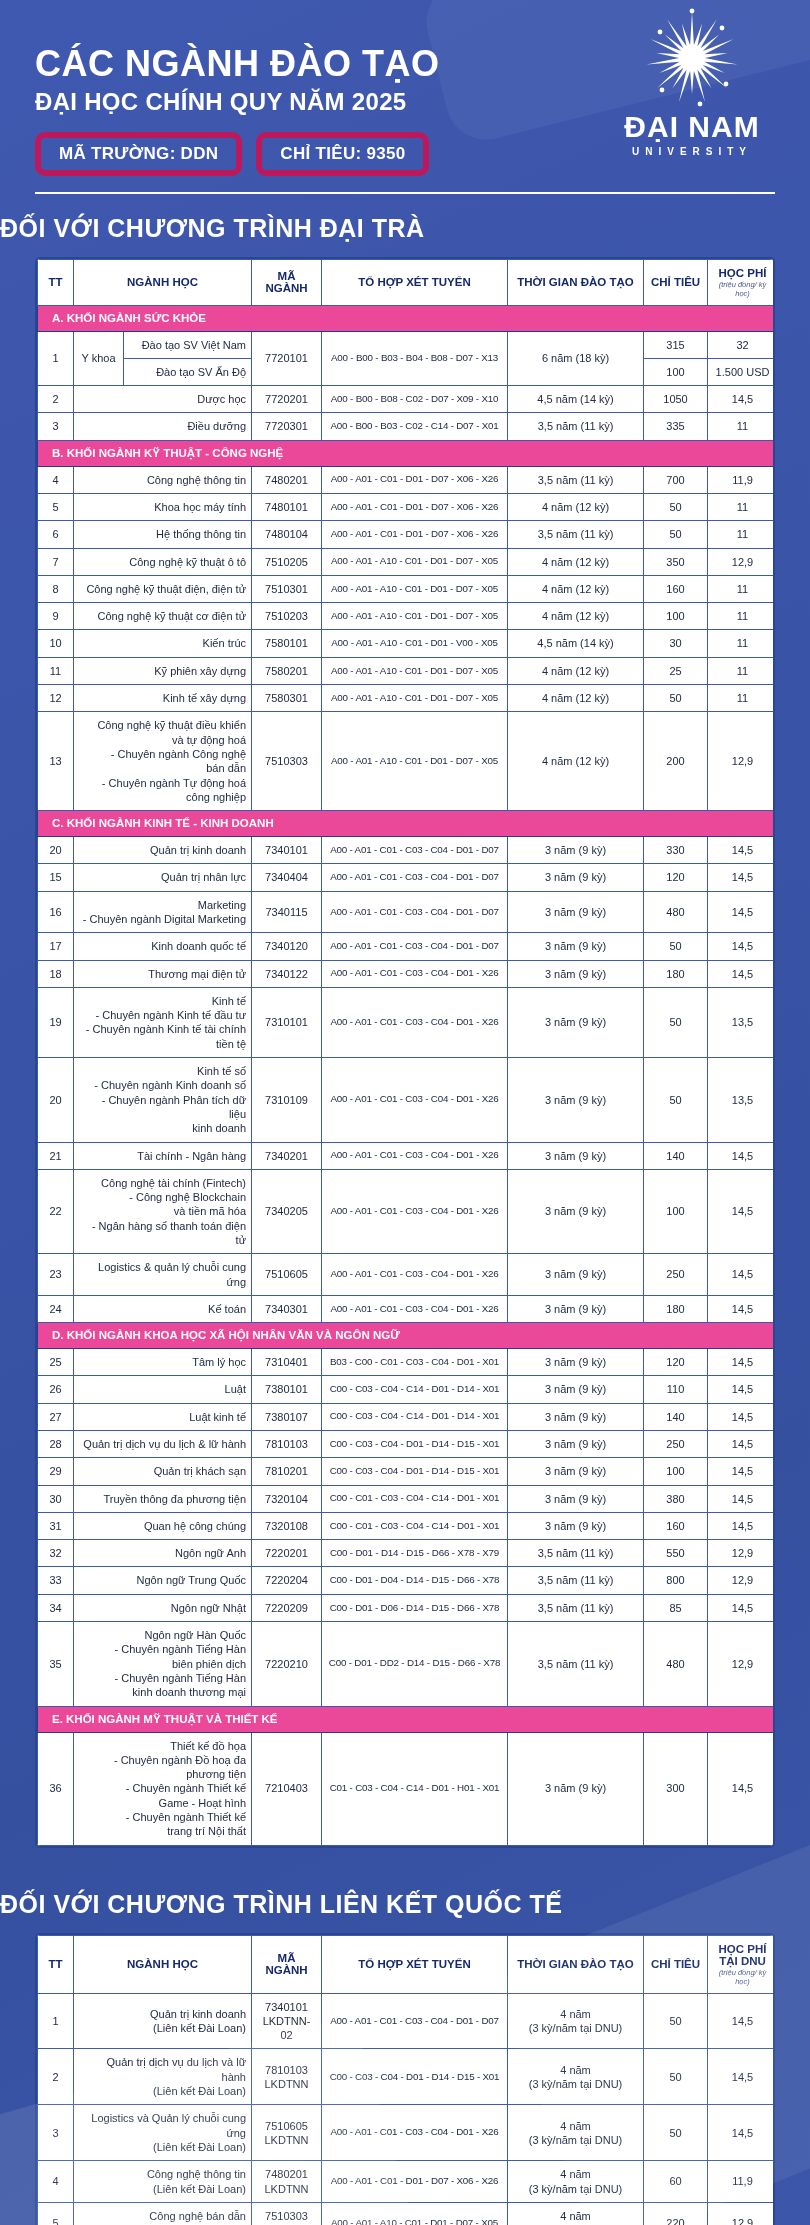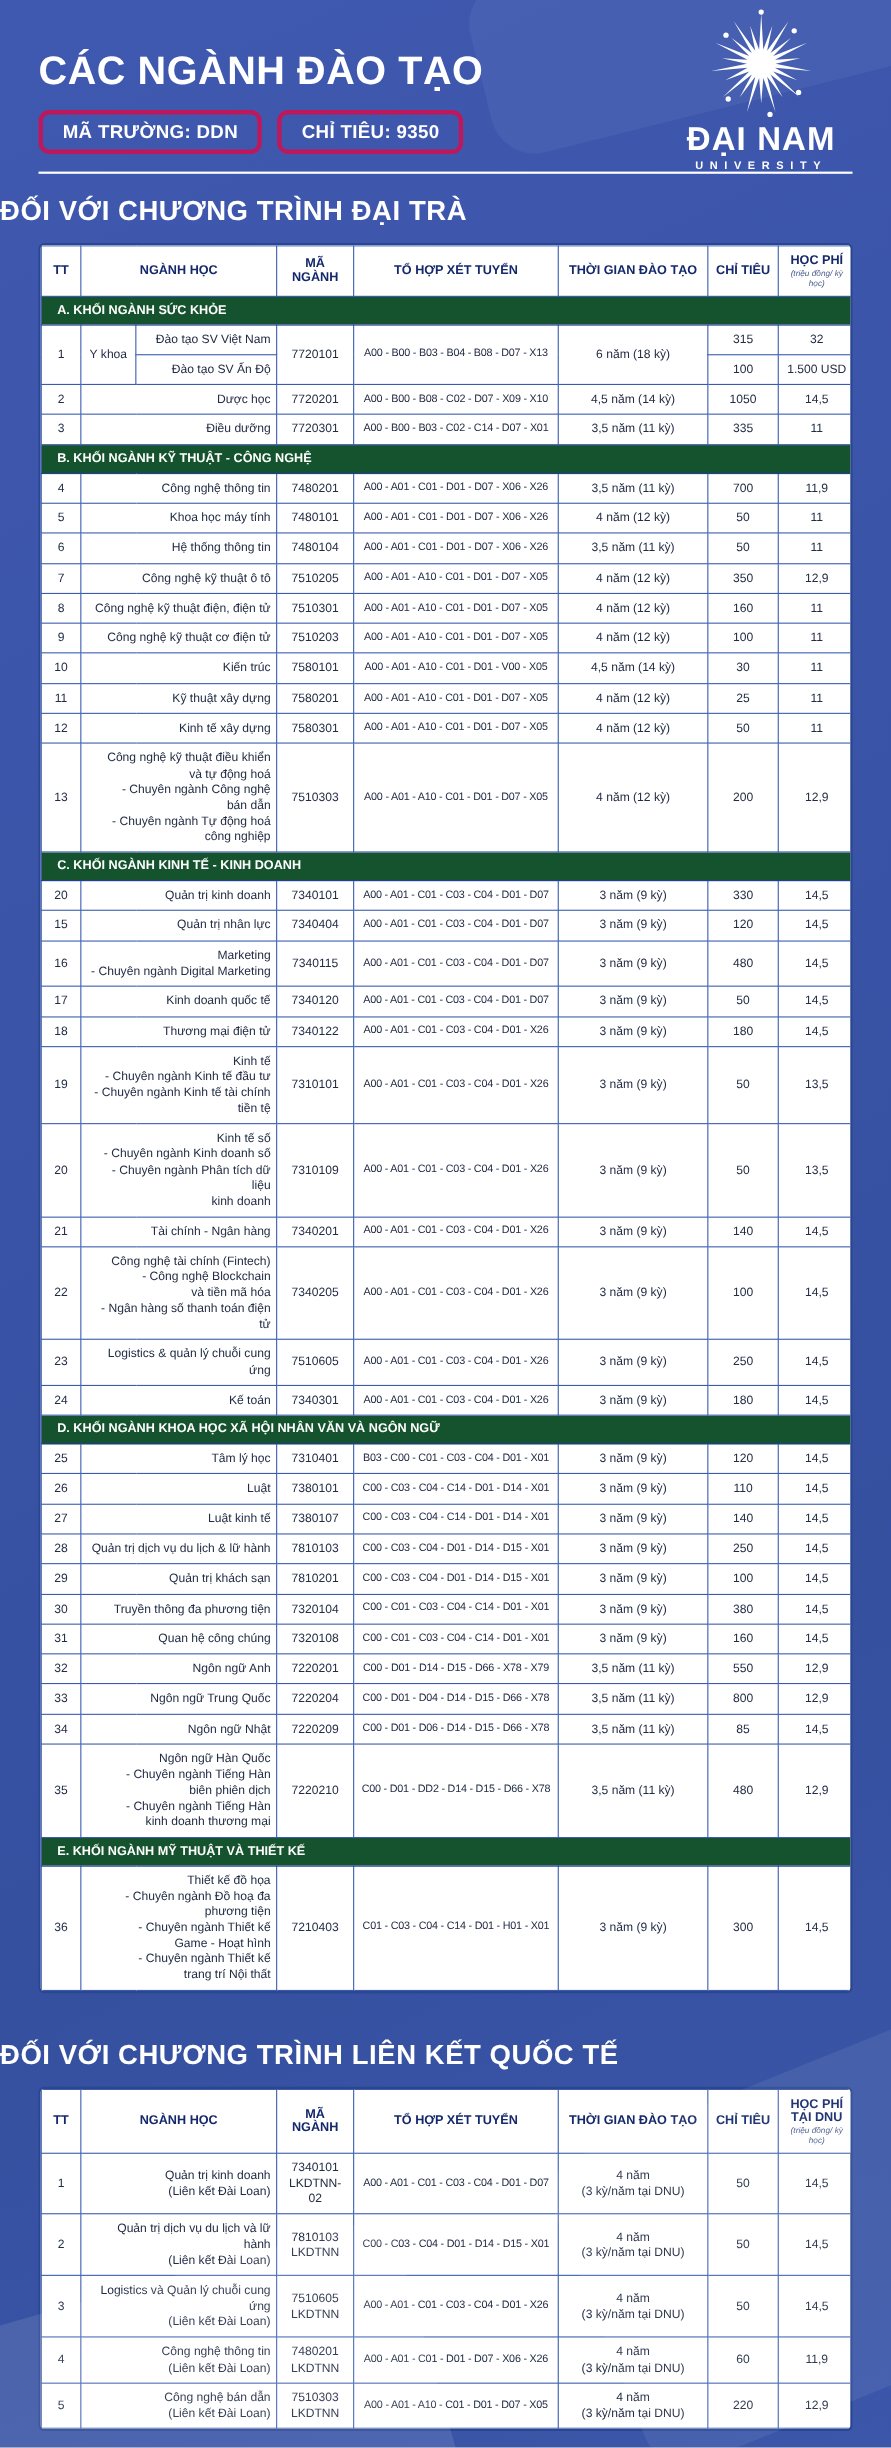--- a/index.html
+++ b/index.html
@@ -46,6 +46,7 @@
 
 <div class="hdr">
   <div class="hdr-title1">CÁC NGÀNH ĐÀO TẠO</div>
+  <div class="hdr-title2">ĐẠI HỌC CHÍNH QUY NĂM 2025</div>
   <div class="badges">
     <div class="badge">MÃ TRƯỜNG: DDN</div>
     <div class="badge">CHỈ TIÊU: 9350</div>

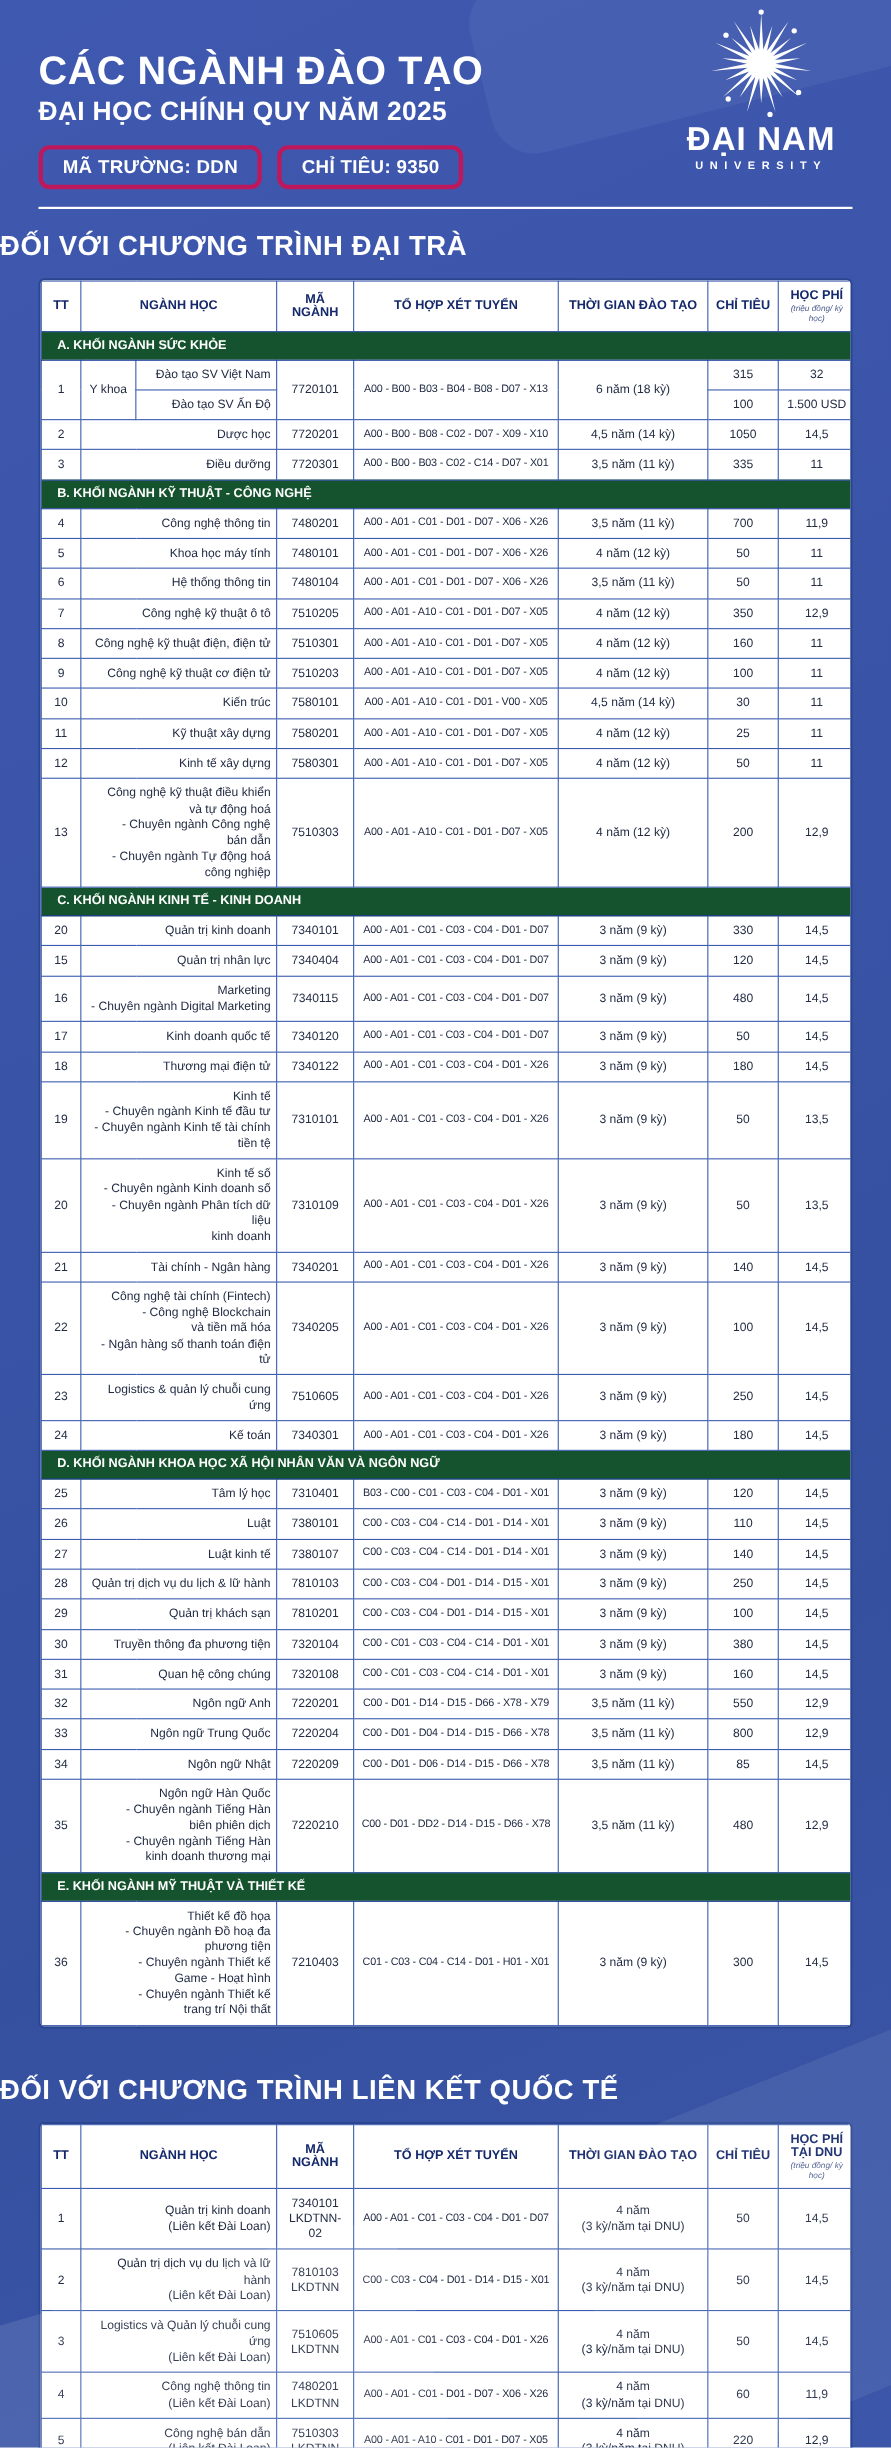--- a/index.html
+++ b/index.html
@@ -17,7 +17,7 @@
   .hdr-title1{font-size:36px;font-weight:800;letter-spacing:.5px;line-height:1.1;}
   .hdr-title2{font-size:24px;font-weight:800;margin-top:4px;letter-spacing:.3px;}
   .badges{display:flex;gap:14px;margin-top:16px;}
-  .badge{border:4px solid #be185d;border-radius:10px;padding:6px 18px;font-size:17px;font-weight:800;letter-spacing:.3px;}
+  .badge{border:6px solid #be185d;border-radius:10px;padding:6px 18px;font-size:17px;font-weight:800;letter-spacing:.3px;}
   .logo{position:absolute;right:38px;top:8px;width:160px;text-align:center;}
   .logo svg{display:block;margin:0 auto;}
   .logo-name{font-size:30px;font-weight:800;letter-spacing:1px;color:#fff;margin-top:2px;}

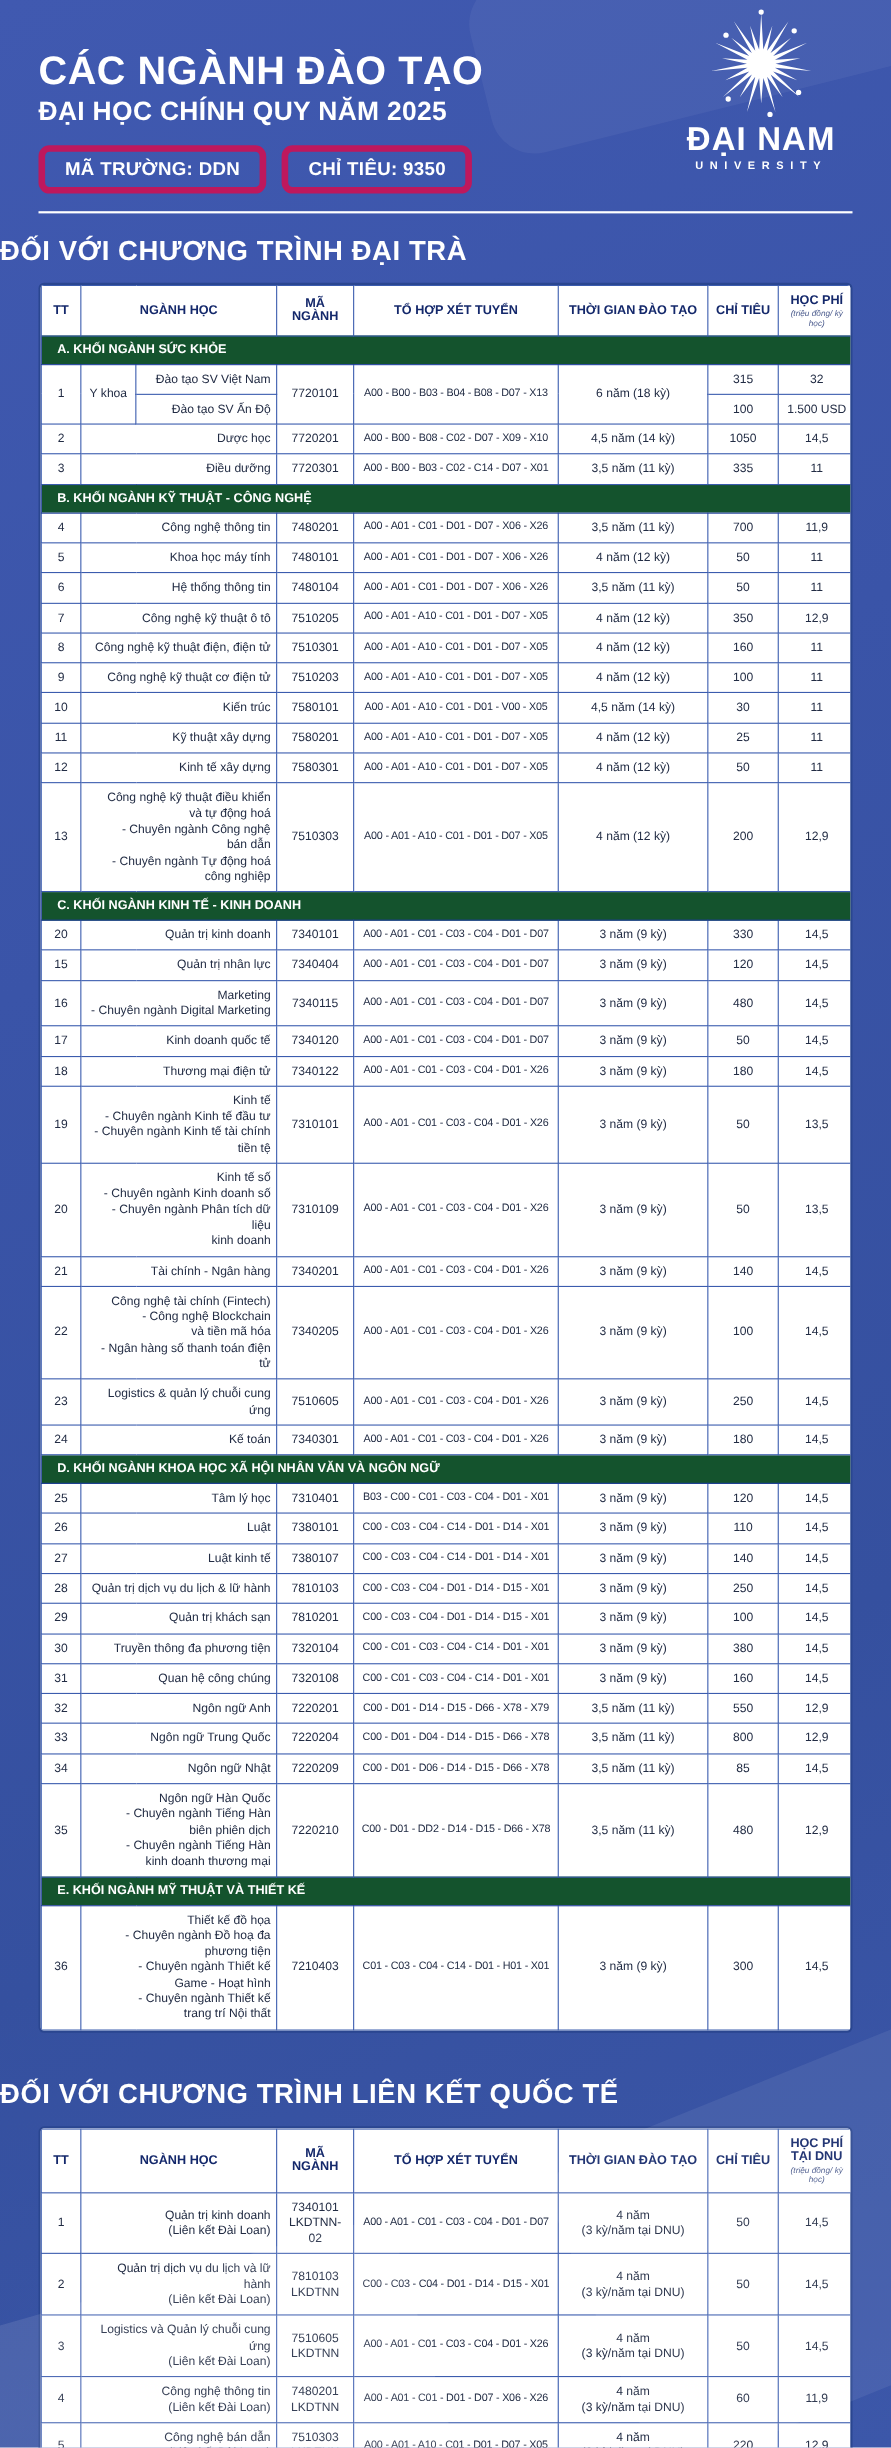--- a/index.html
+++ b/index.html
@@ -35,7 +35,7 @@
   td.l{text-align:right;padding-left:8px;}
   td.pre{white-space:pre-line;}
   td.combo{font-size:9.8px;letter-spacing:-.2px;}
-  tr.band td{background:#14532d;color:#fff;font-weight:800;text-align:left;padding:5px 5px 5px 14px;font-size:11.5px;border-color:#1d3e99;}
+  tr.band td{background:#ec4899;color:#fff;font-weight:800;text-align:left;padding:5px 5px 5px 14px;font-size:11.5px;border-color:#1d3e99;}
 </style>
 </head>
 <body>

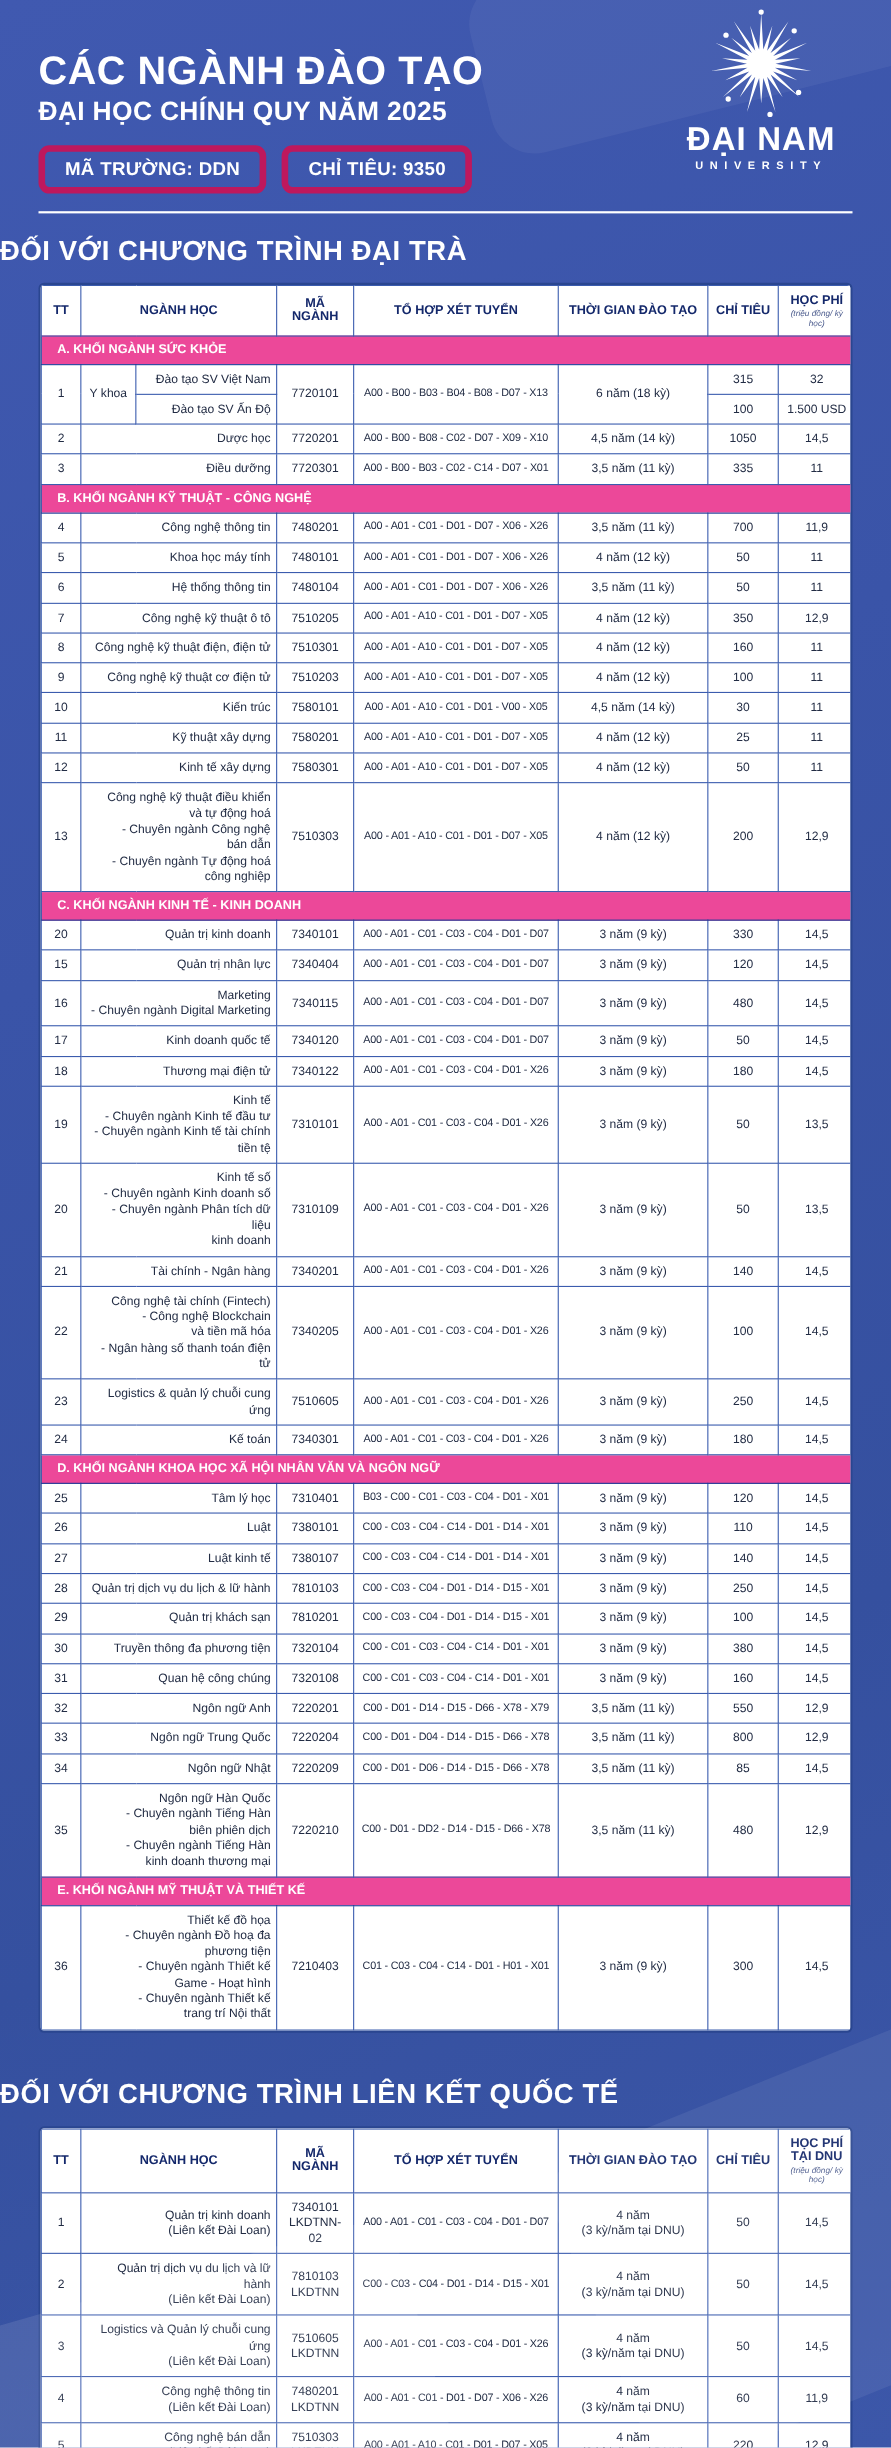--- a/index.html
+++ b/index.html
@@ -202,7 +202,7 @@
         </tr>
         <tr>
           <td>11</td>
-          <td class="l pre" colspan="2">Kỹ thuật xây dựng</td>
+          <td class="l pre" colspan="2">Kỹ phiên xây dựng</td>
           <td class="pre">7580201</td>
           <td class="combo">A00 - A01 - A10 - C01 - D01 - D07 - X05</td>
           <td class="pre">4 năm (12 kỳ)</td>

